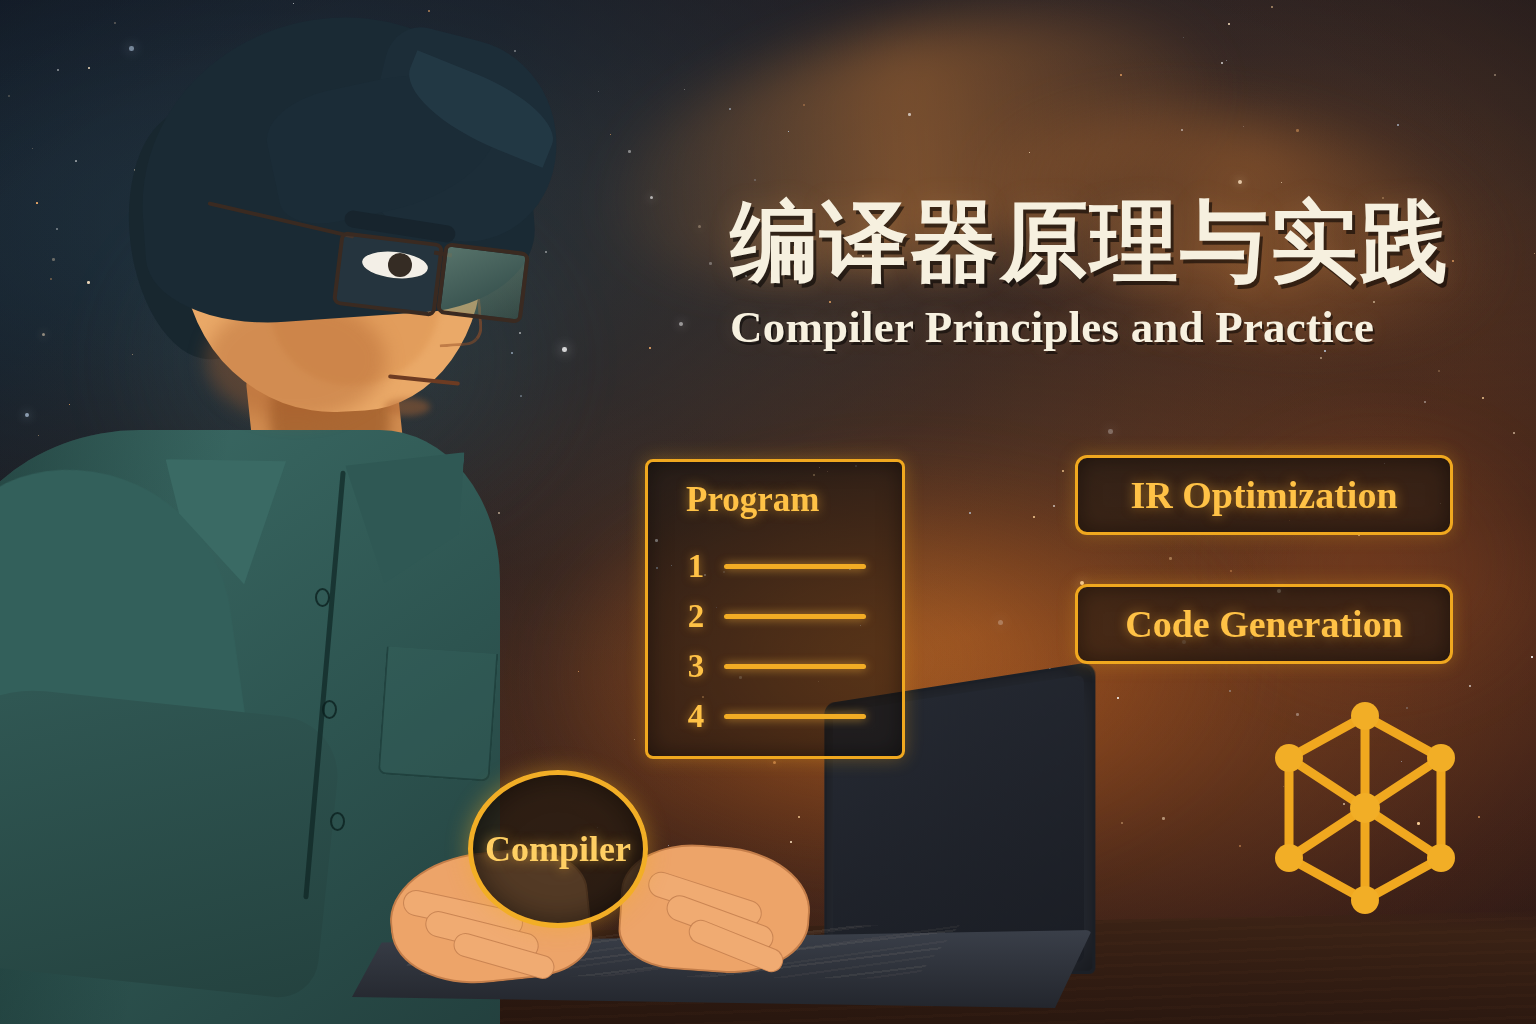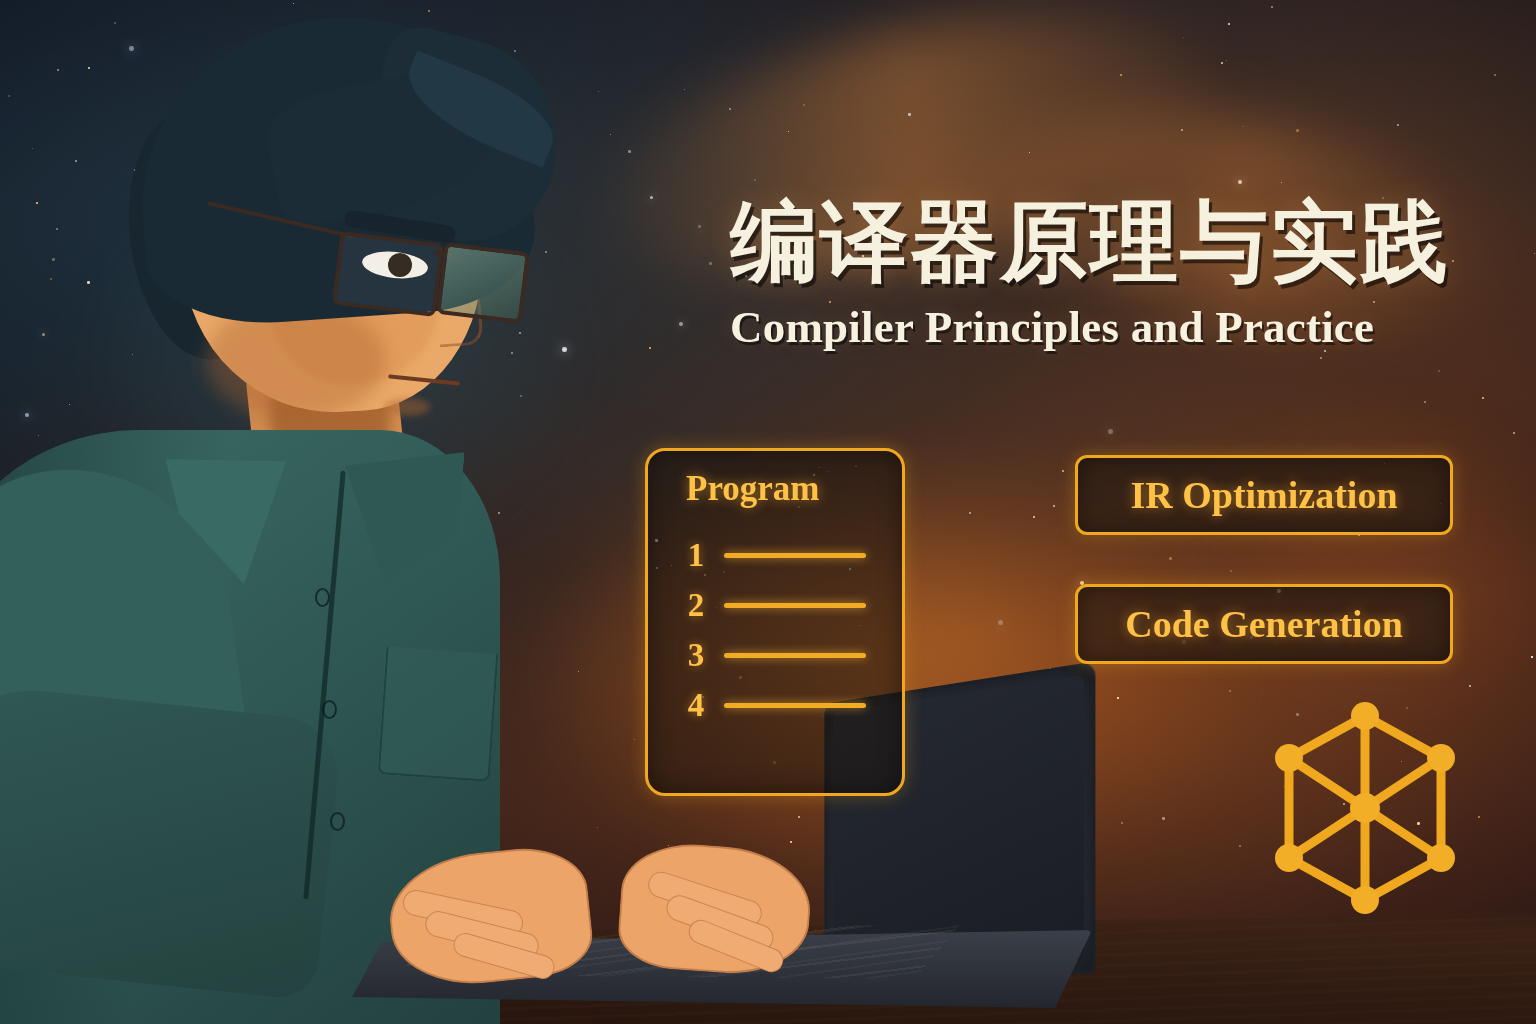--- a/index.html
+++ b/index.html
@@ -116,8 +116,8 @@
     text-shadow:2px 3px 0 rgba(0,0,0,.5),0 0 20px rgba(255,190,110,.14);}
 
   
-  .prog{position:absolute;left:645px;top:448px;width:260px;height:348px;
-    border:3px solid #f0a81f;border-radius:20px;background:rgba(30,22,16,.55);
+  .prog{position:absolute;left:645px;top:459px;width:260px;height:300px;
+    border:3px solid #f0a81f;border-radius:8px;background:rgba(30,22,16,.55);
     box-shadow:0 0 18px rgba(240,168,31,.32),inset 0 0 24px rgba(0,0,0,.45);}
   .prog-t{position:absolute;left:38px;top:18px;font-size:35px;font-weight:bold;color:#ffc246;
     text-shadow:0 0 12px rgba(255,180,50,.55);}

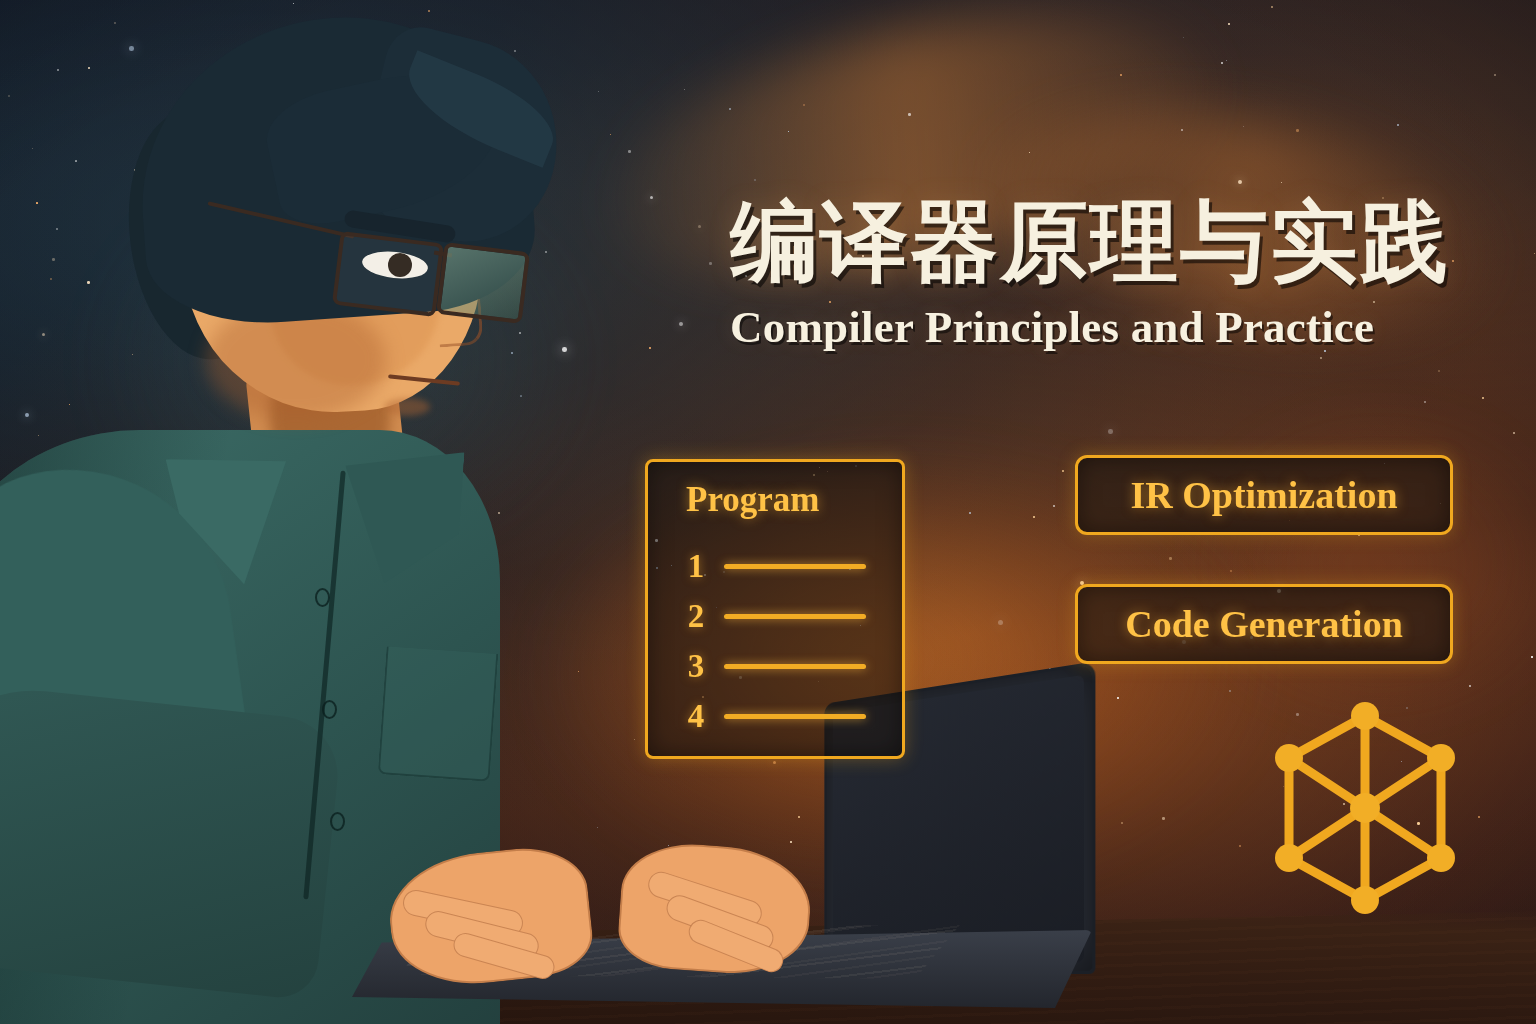--- a/index.html
+++ b/index.html
@@ -442,6 +442,9 @@
     <span>IR Optimization</span>
   </div>
 
+  <div class="circ">
+    <span>Compiler</span>
+  </div>
 
   <div class="hex">
     <svg width="200" height="216" viewBox="0 0 200 216">

